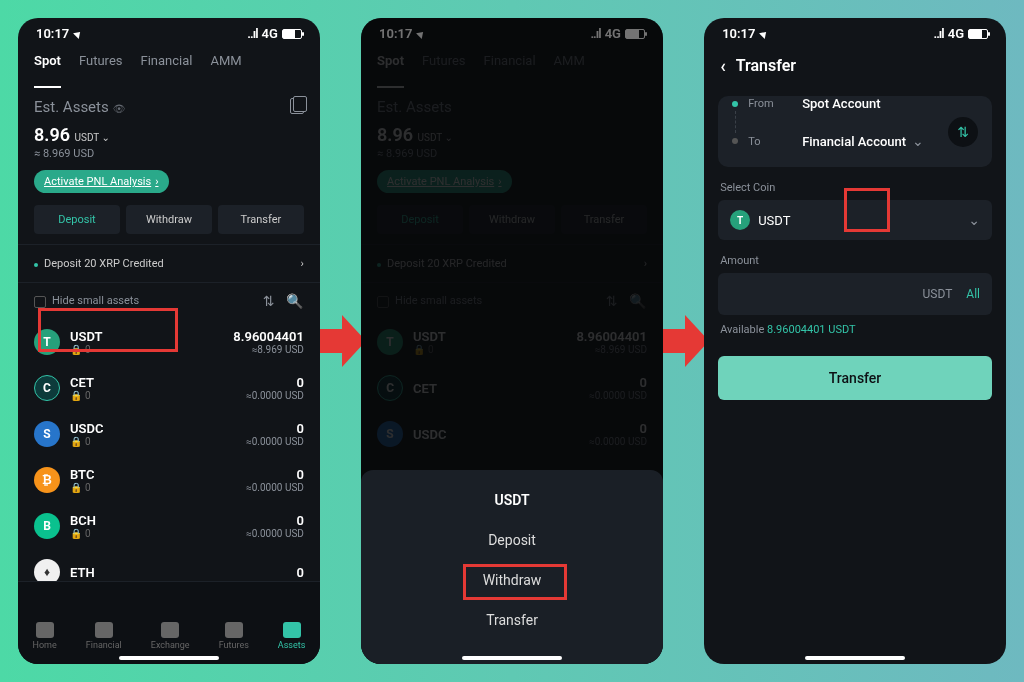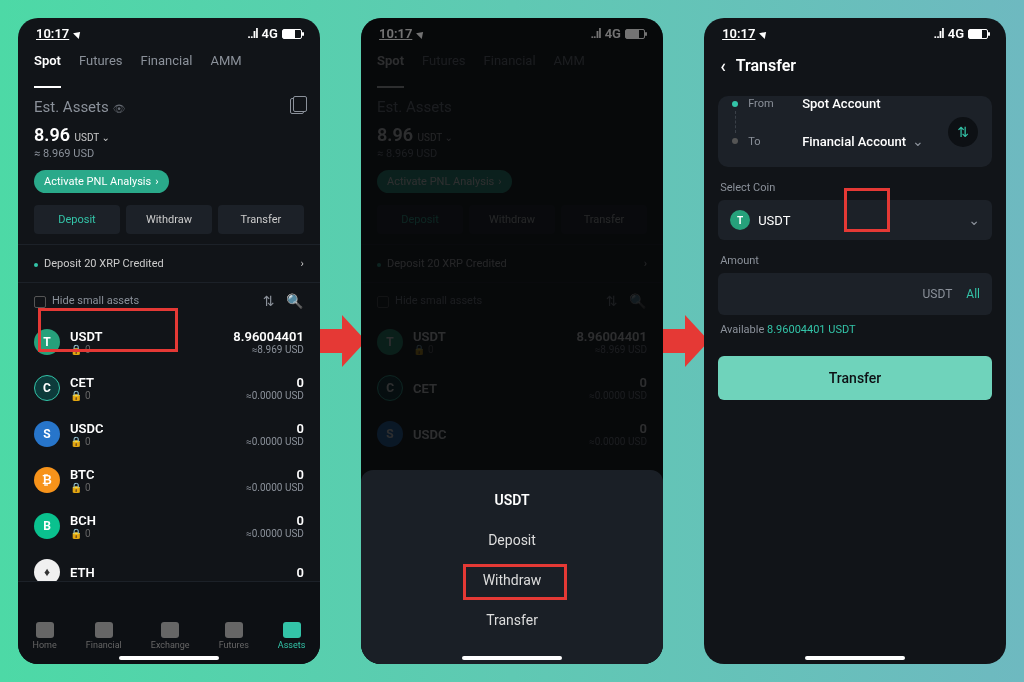--- a/index.html
+++ b/index.html
@@ -32,7 +32,7 @@
     font-size: 13px;
     font-weight: 600;
   }
-  .status-left { display: flex; align-items: center; gap: 4px; text-decoration: underline; }
+  .status-left { display: flex; align-items: center; gap: 4px; }
   .status-right { display: flex; align-items: center; gap: 4px; }
   .signal { letter-spacing: -1px; }
   .battery {

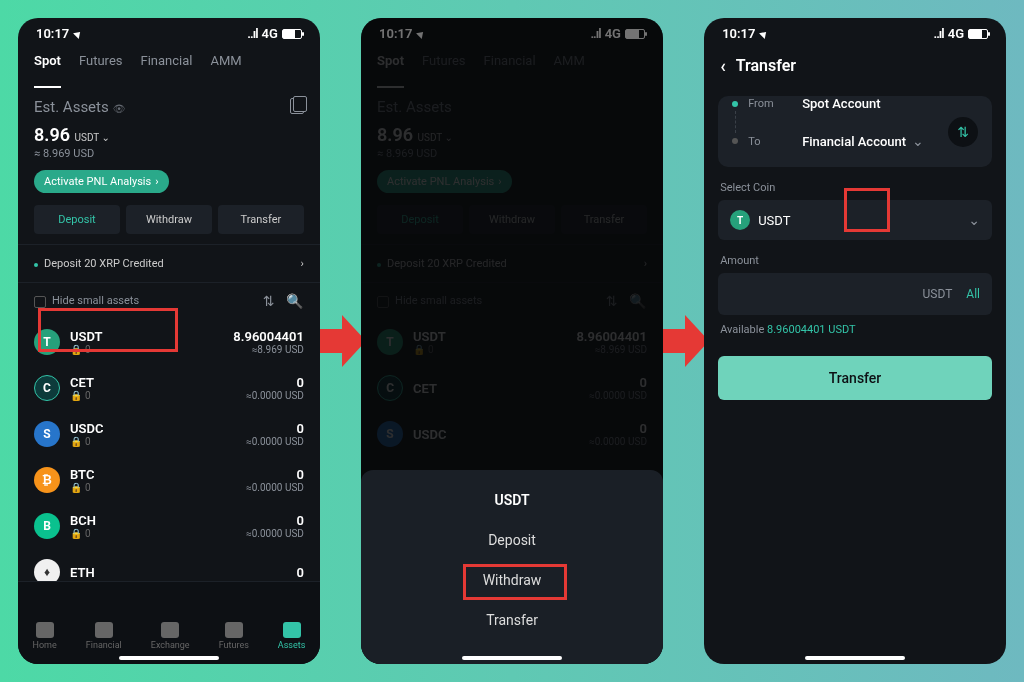--- a/index.html
+++ b/index.html
@@ -55,7 +55,7 @@
   .pnl-badge {
     display: inline-flex; align-items: center; gap: 4px;
     background: #2aa98a; color: #fff; padding: 5px 10px; border-radius: 12px;
-    font-size: 11px; margin-top: 10px;
+    font-size: 11px; margin-top: 10px; text-decoration: underline;
   }
   .actions { display:flex; gap:6px; margin-top:12px; }
   .act-btn {

